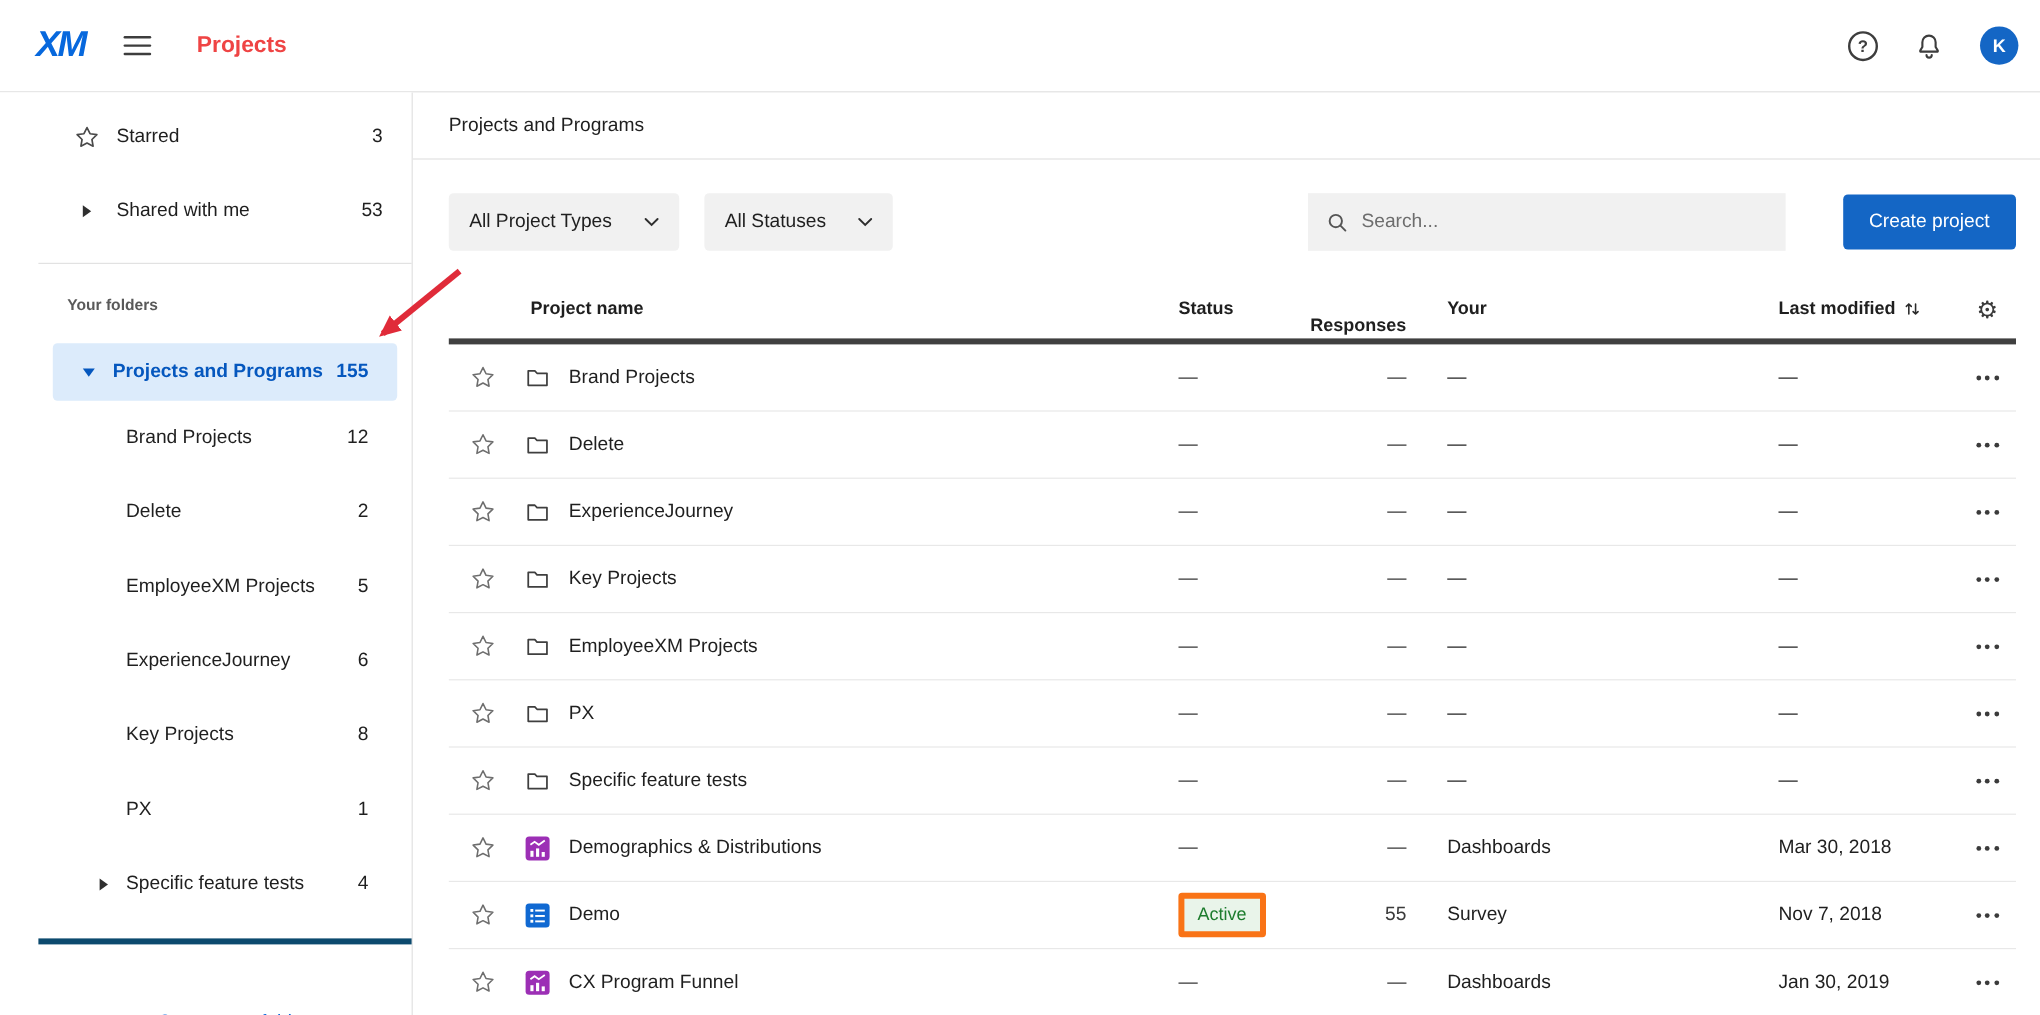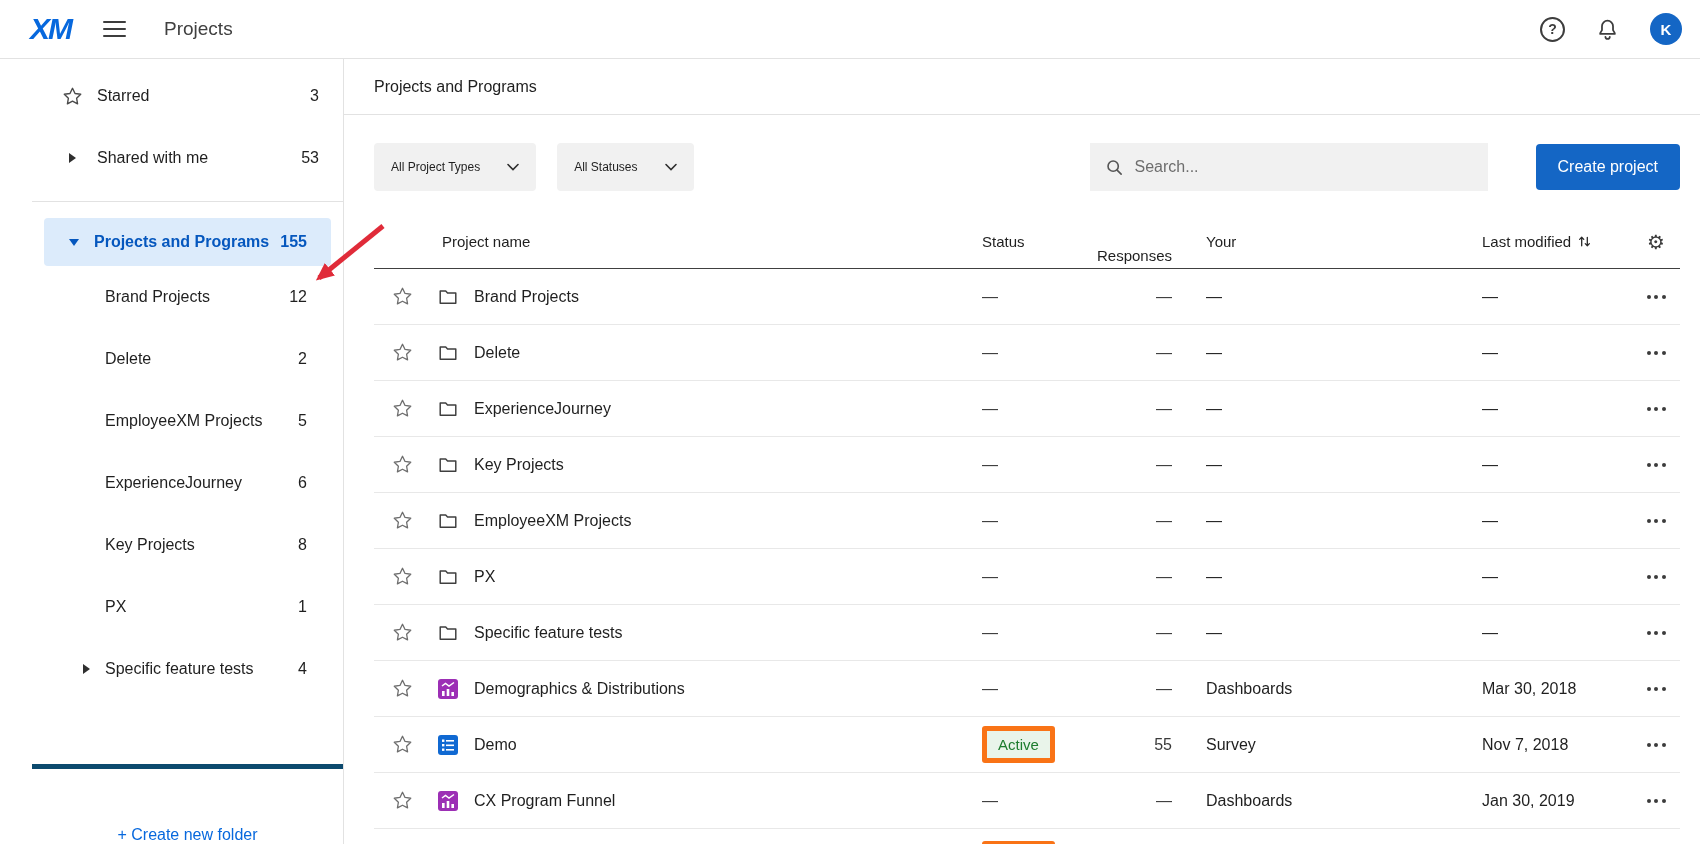--- a/index.html
+++ b/index.html
@@ -10,7 +10,7 @@
     overflow:hidden; position:relative;
   }
   
-  .topbar { height:59px; display:flex; align-items:center; padding:0 18px 0 30px;
+  .topbar { height:77px; display:flex; align-items:center; padding:0 18px 0 30px;
             border-bottom:1px solid #e2e2e2; background:#fff; }
   .logo { font-size:30px; font-weight:bold; font-style:italic; letter-spacing:-2px;
           color:var(--accent,#0768dd); margin-right:32px; cursor:pointer; }

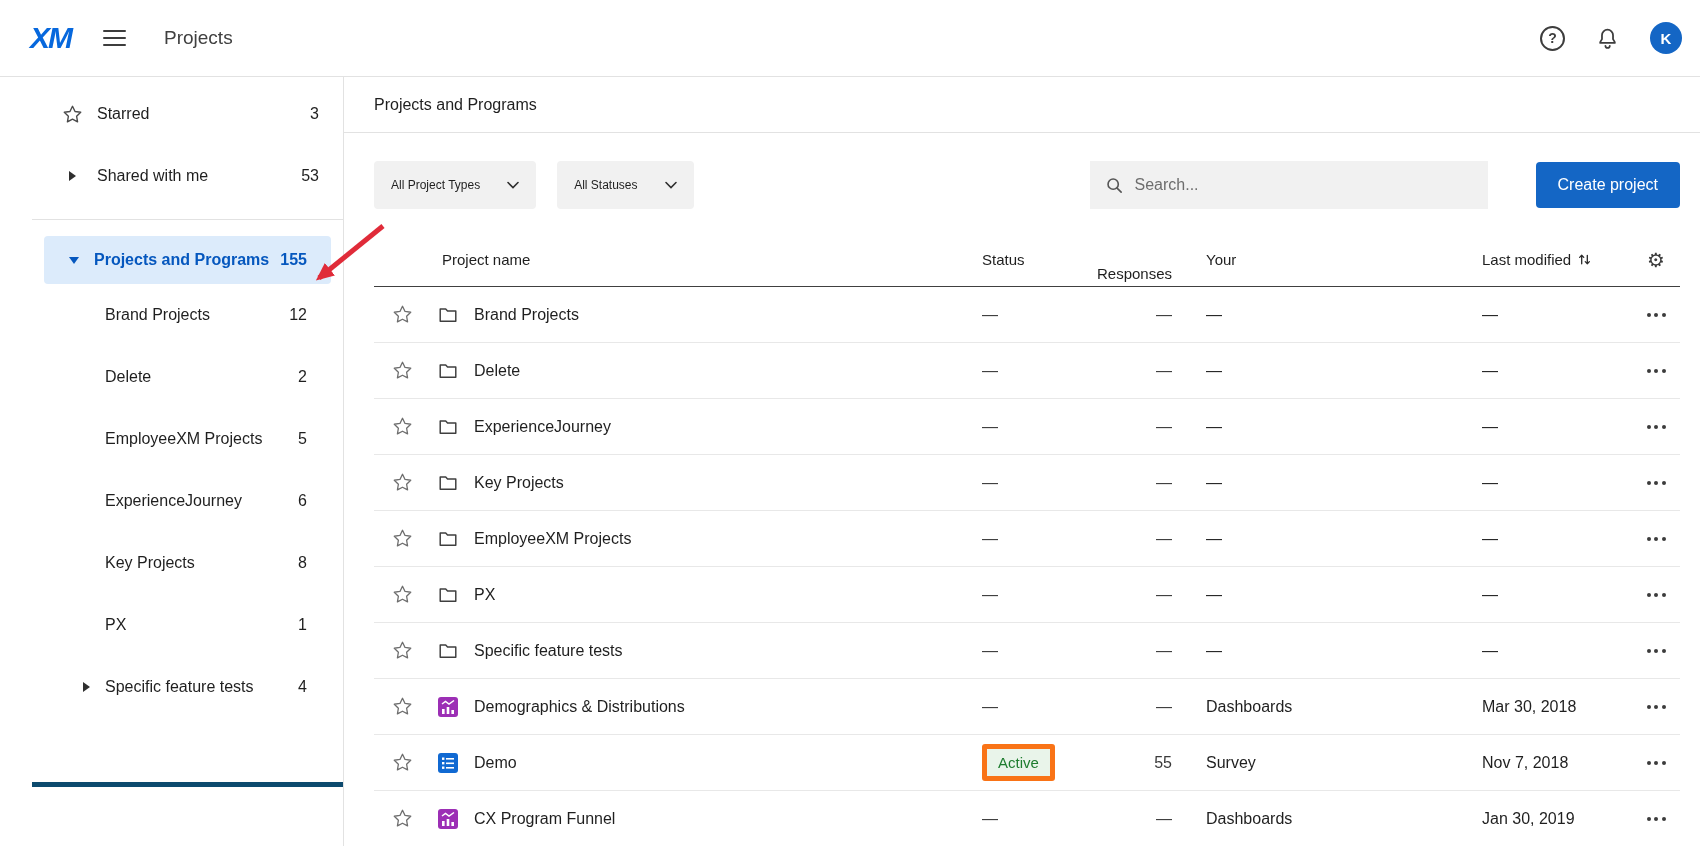--- a/index.html
+++ b/index.html
@@ -16,7 +16,7 @@
           color:var(--accent,#0768dd); margin-right:32px; cursor:pointer; }
   .hamburger { width:23px; display:flex; flex-direction:column; gap:4.5px; margin-right:38px; cursor:pointer; }
   .hamburger span { height:2.5px; background:#3d3d3d; border-radius:1px; }
-  .topbar-title { font-size:19px; color:#404040; }
+  .topbar-title { font-size:19px; color:#ef4444;font-weight:bold; }
   .topbar-right { margin-left:auto; display:flex; align-items:center; gap:30px; }
   .help-icon { width:25px; height:25px; border:2px solid #3d3d3d; border-radius:50%;
                display:flex; align-items:center; justify-content:center;

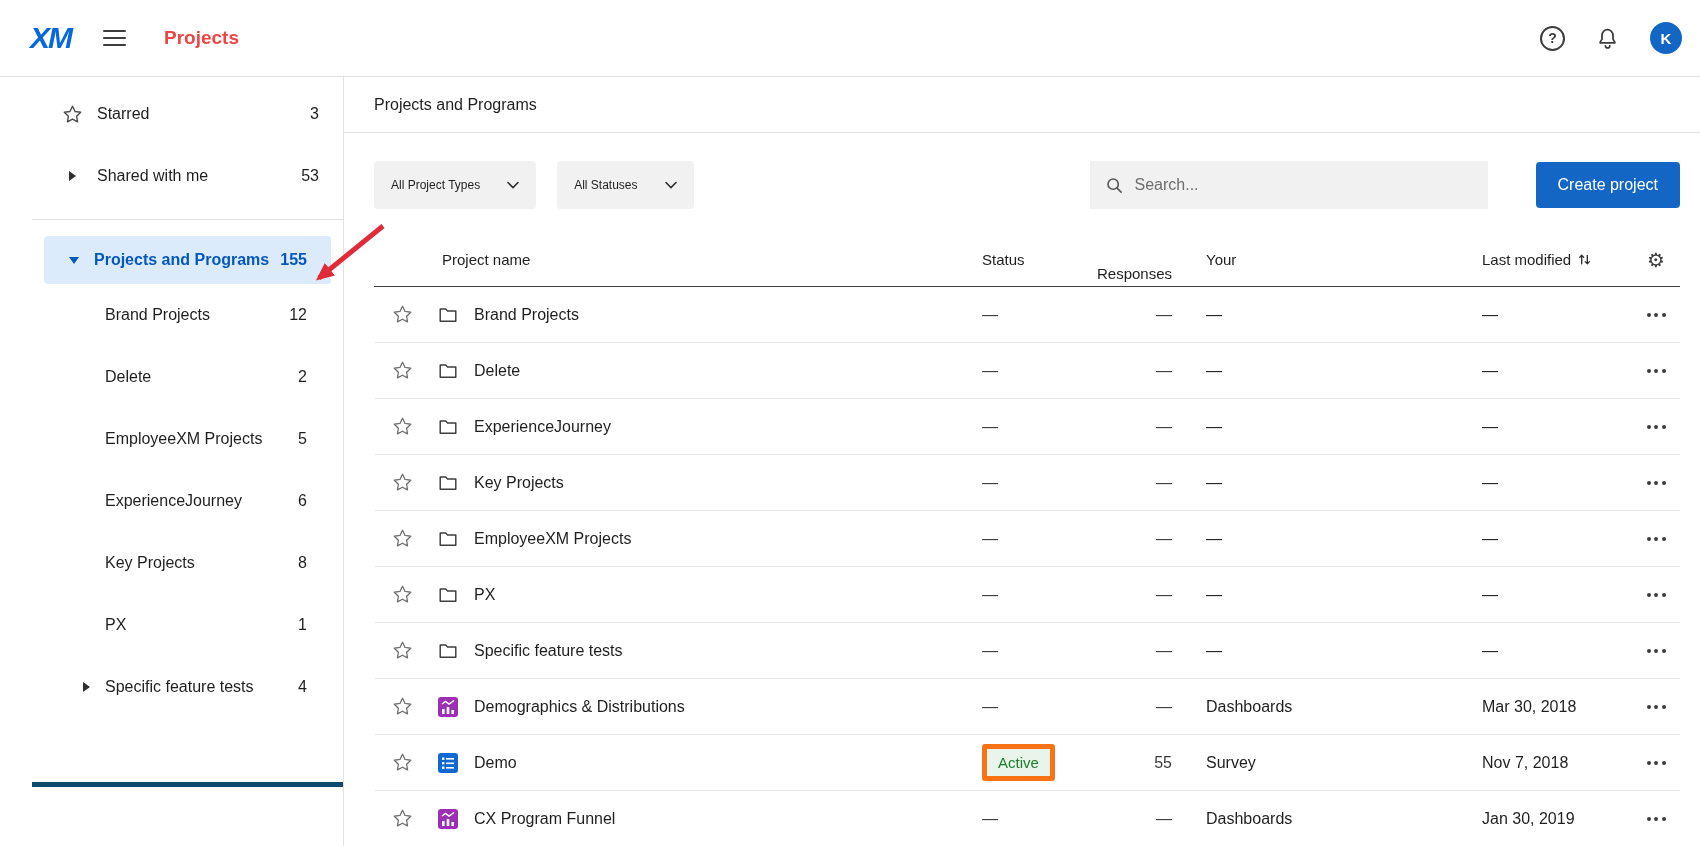--- a/index.html
+++ b/index.html
@@ -59,7 +59,7 @@
                  display:flex; align-items:center; padding-left:30px; font-size:16px; color:#1f1f1f; }
   .filters { margin-top:26px; padding:0 20px 0 30px; display:flex; align-items:center; height:52px; flex:0 0 52px; }
   .dropdown { height:48px; background:#f1f1f1; border-radius:4px; display:flex; align-items:center;
-              padding:0 16px 0 17px; font-size:12px; color:#1f1f1f; cursor:pointer; }
+              padding:0 16px 0 17px; font-size:16px; color:#1f1f1f; cursor:pointer; }
   .dropdown .chev { margin-left:26px; display:flex; }
   .dropdown + .dropdown { margin-left:21px; }
   .searchbox { margin-left:auto; width:398px; height:48px; background:#f1f1f1; border-radius:0;

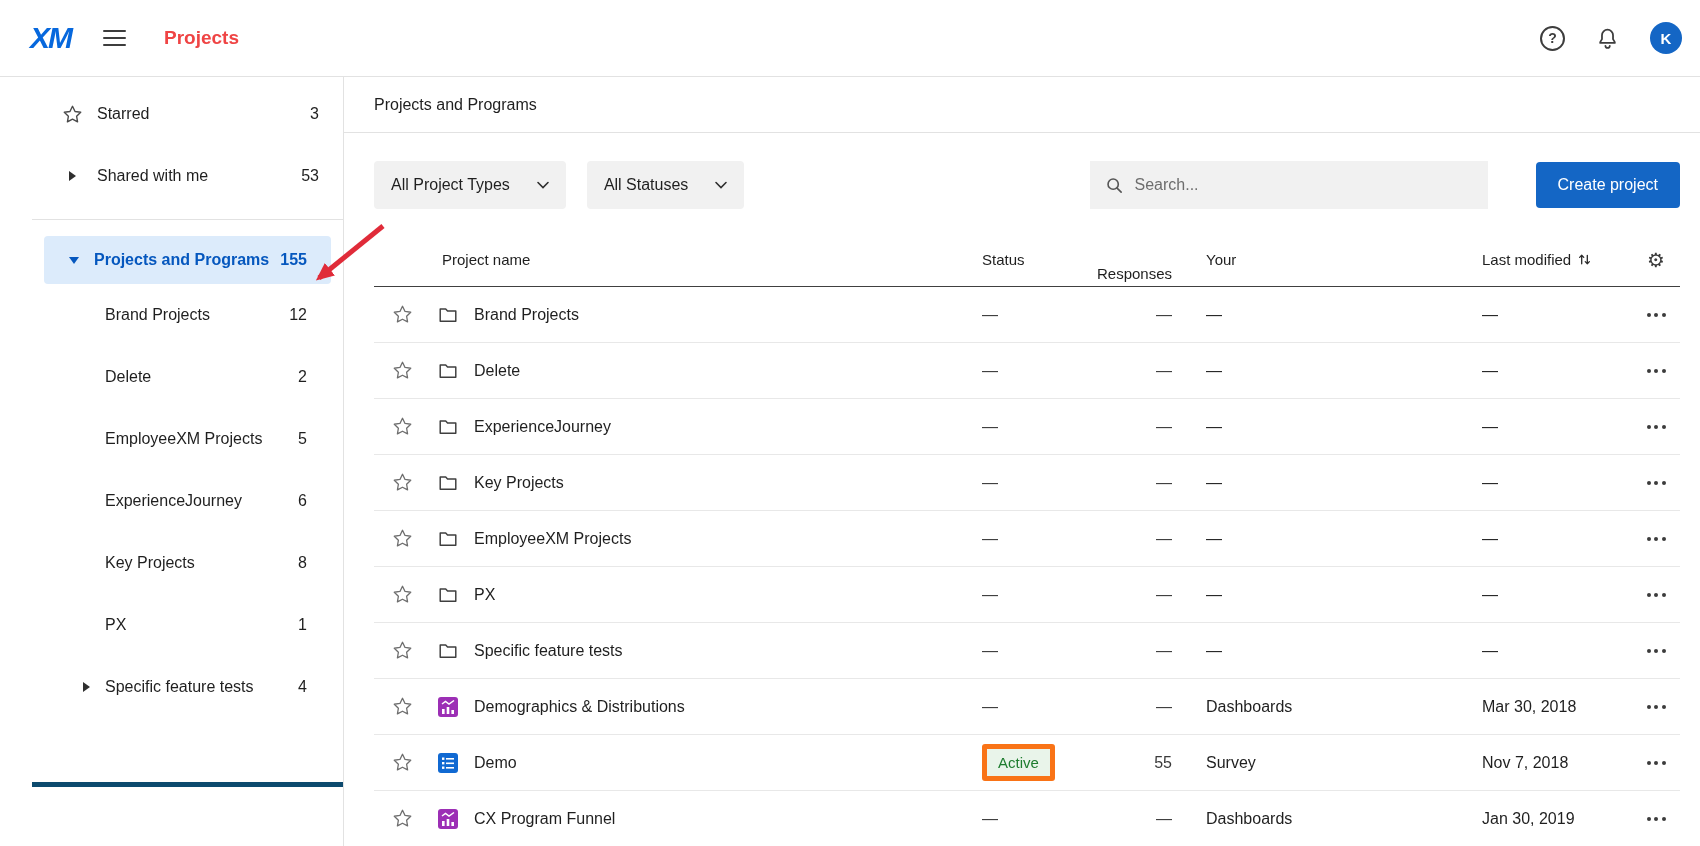--- a/index.html
+++ b/index.html
@@ -145,6 +145,7 @@
       <span class="count">53</span>
     </div>
     <div class="side-divider"></div>
+    <div class="section-label">Your folders</div>
     <div class="selected-folder">
       <span class="caret-down"></span>
       <span class="flabel">Projects and Programs</span>

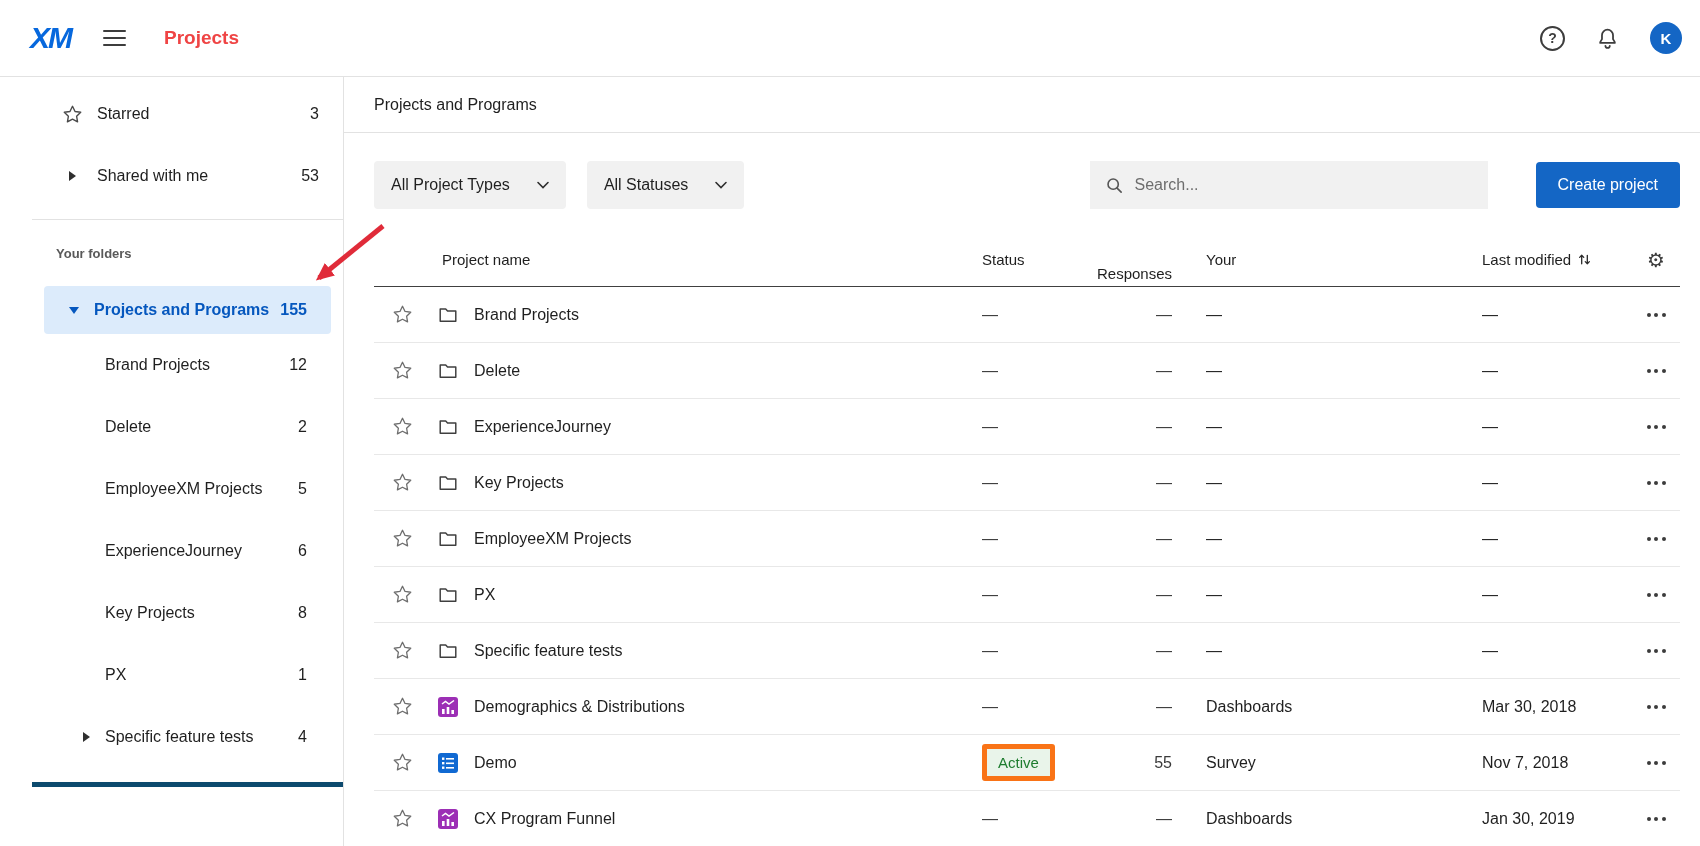--- a/index.html
+++ b/index.html
@@ -73,7 +73,7 @@
   
   .table { margin-top:22px; padding:0 20px 0 30px; }
   .tgrid { display:grid; grid-template-columns:56px 44px 1fr 120px 92px 288px 162px 48px; align-items:center; }
-  .thead { height:54px; border-bottom:1px solid #404040; font-size:15px; font-weight:normal; color:#1f1f1f; }
+  .thead { height:54px; border-bottom:5px solid #404040; font-size:15px; font-weight:bold; color:#1f1f1f; }
   .th.name-col { grid-column:2/4; padding-left:12px; }
   .th.status-col { padding-left:12px; }
   .th.resp-col { text-align:right; padding-right:10px;margin-top:27px; }

